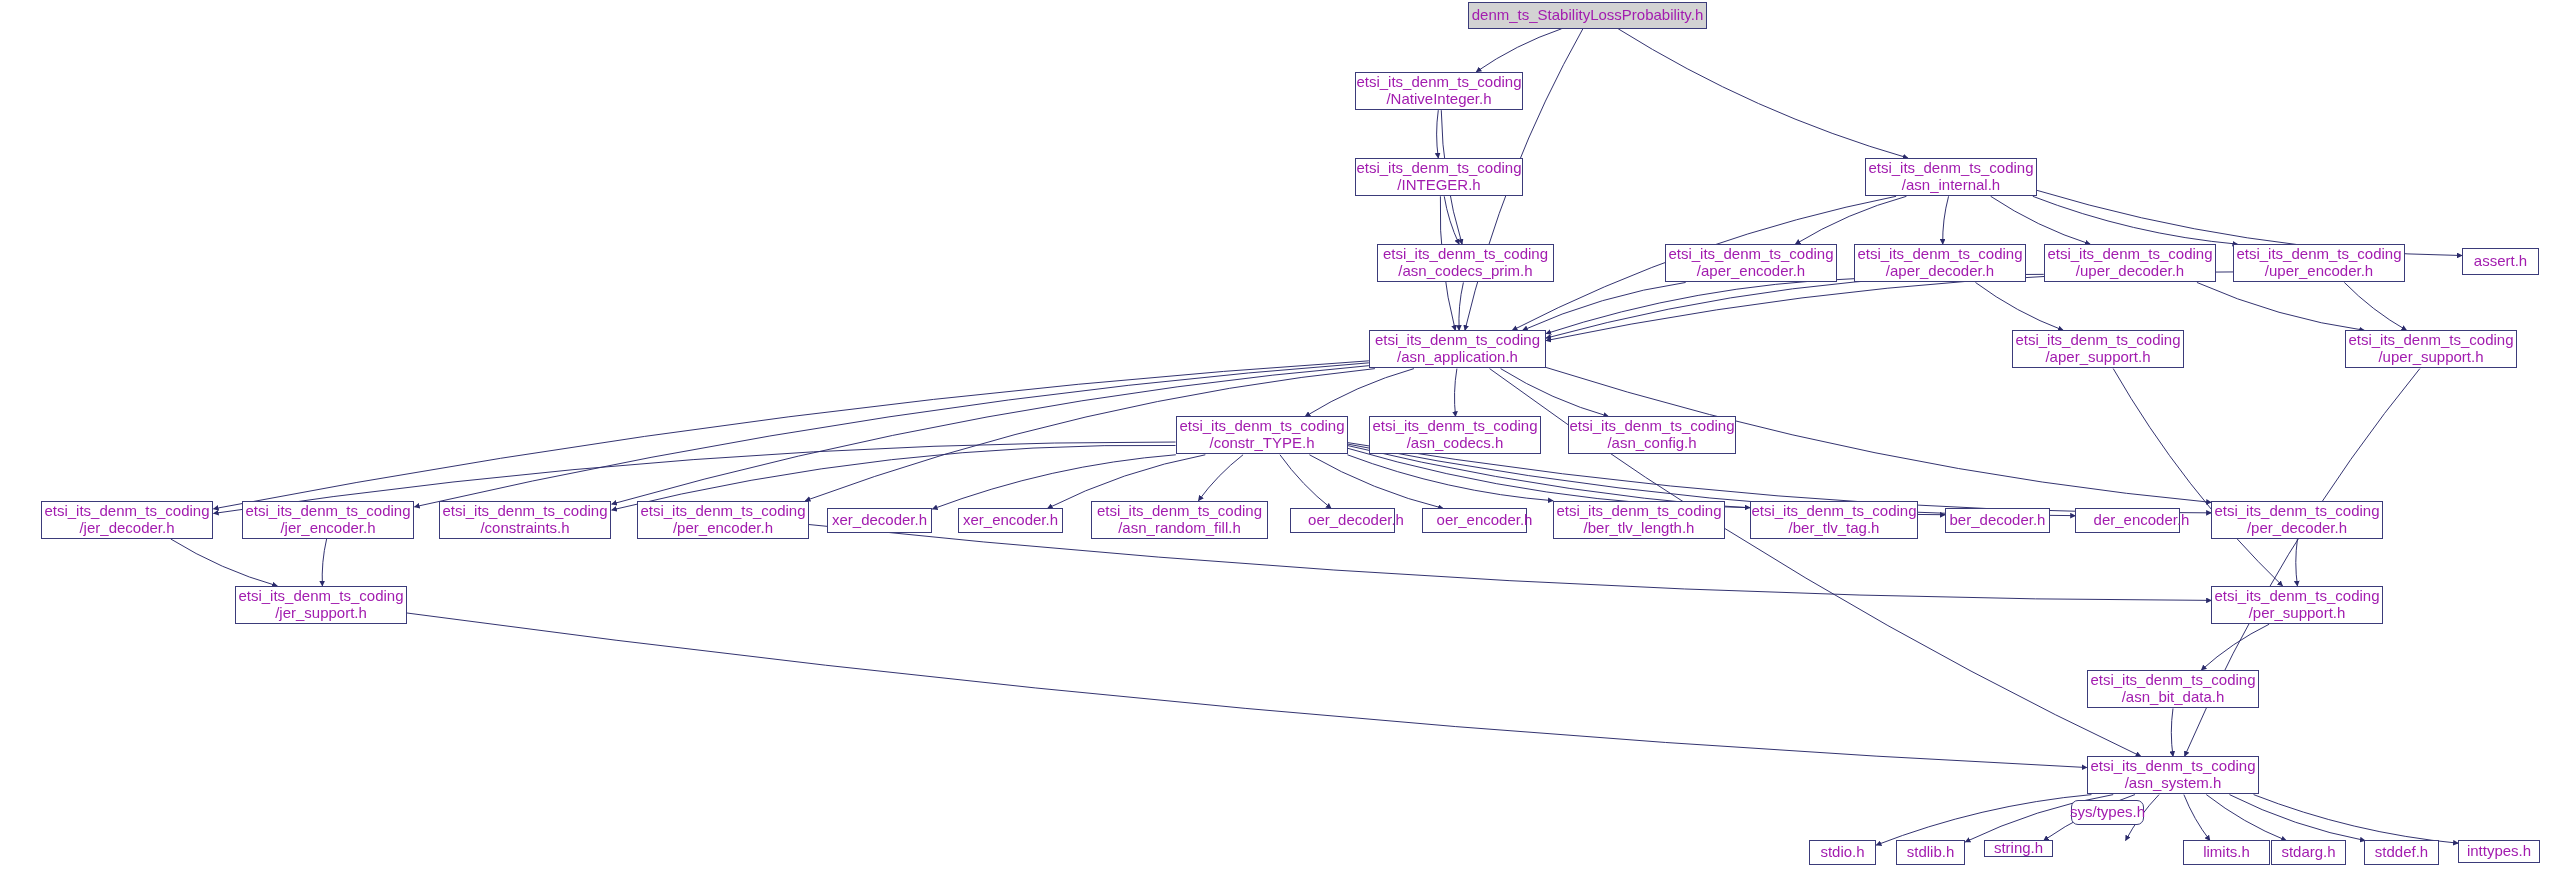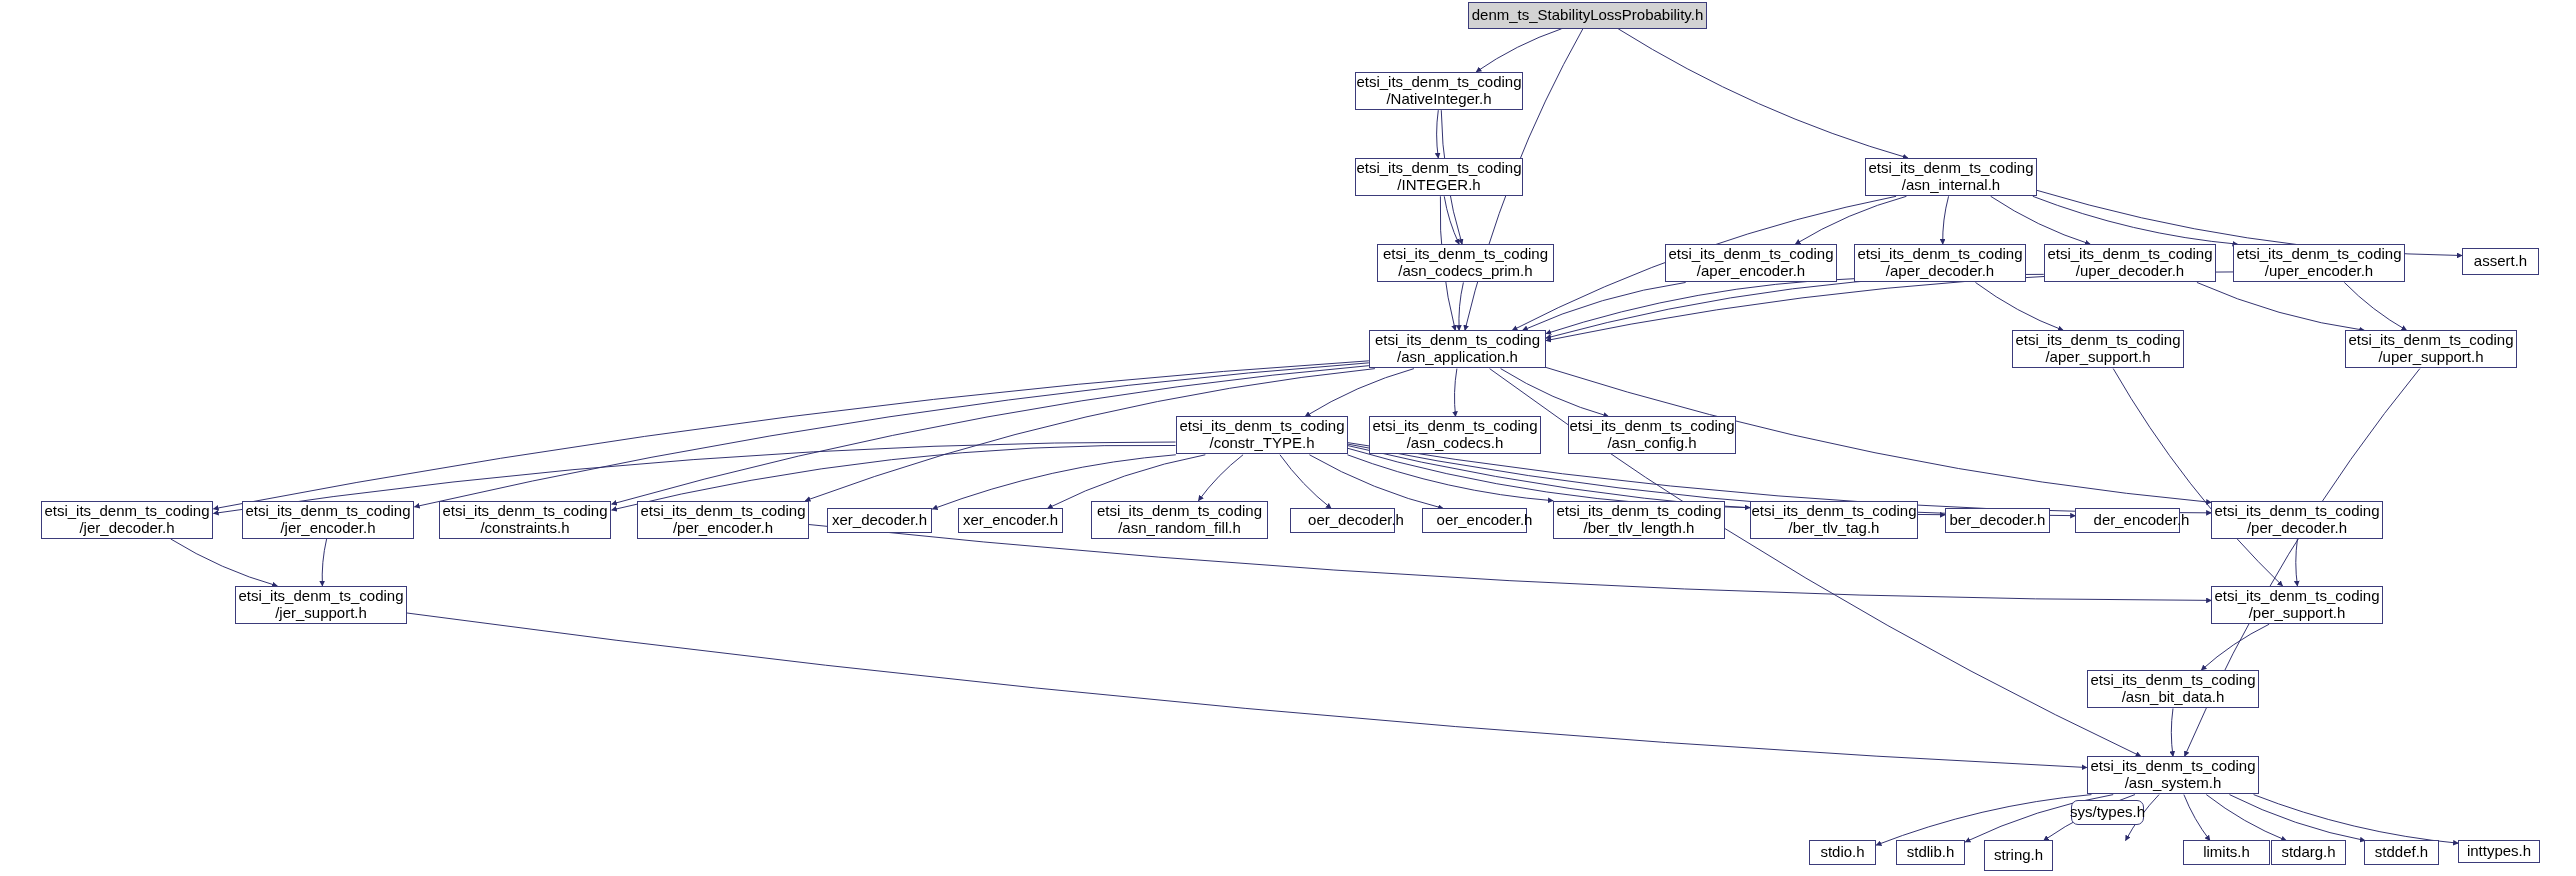--- a/index.html
+++ b/index.html
@@ -28,7 +28,7 @@
     box-sizing: border-box;
     border: 1px solid #3b3b7a;
     background: #ffffff;
-    color: #000000;
+    color: #a21caf;
     font-size: 15px;
     line-height: 1.12;
     text-align: center;

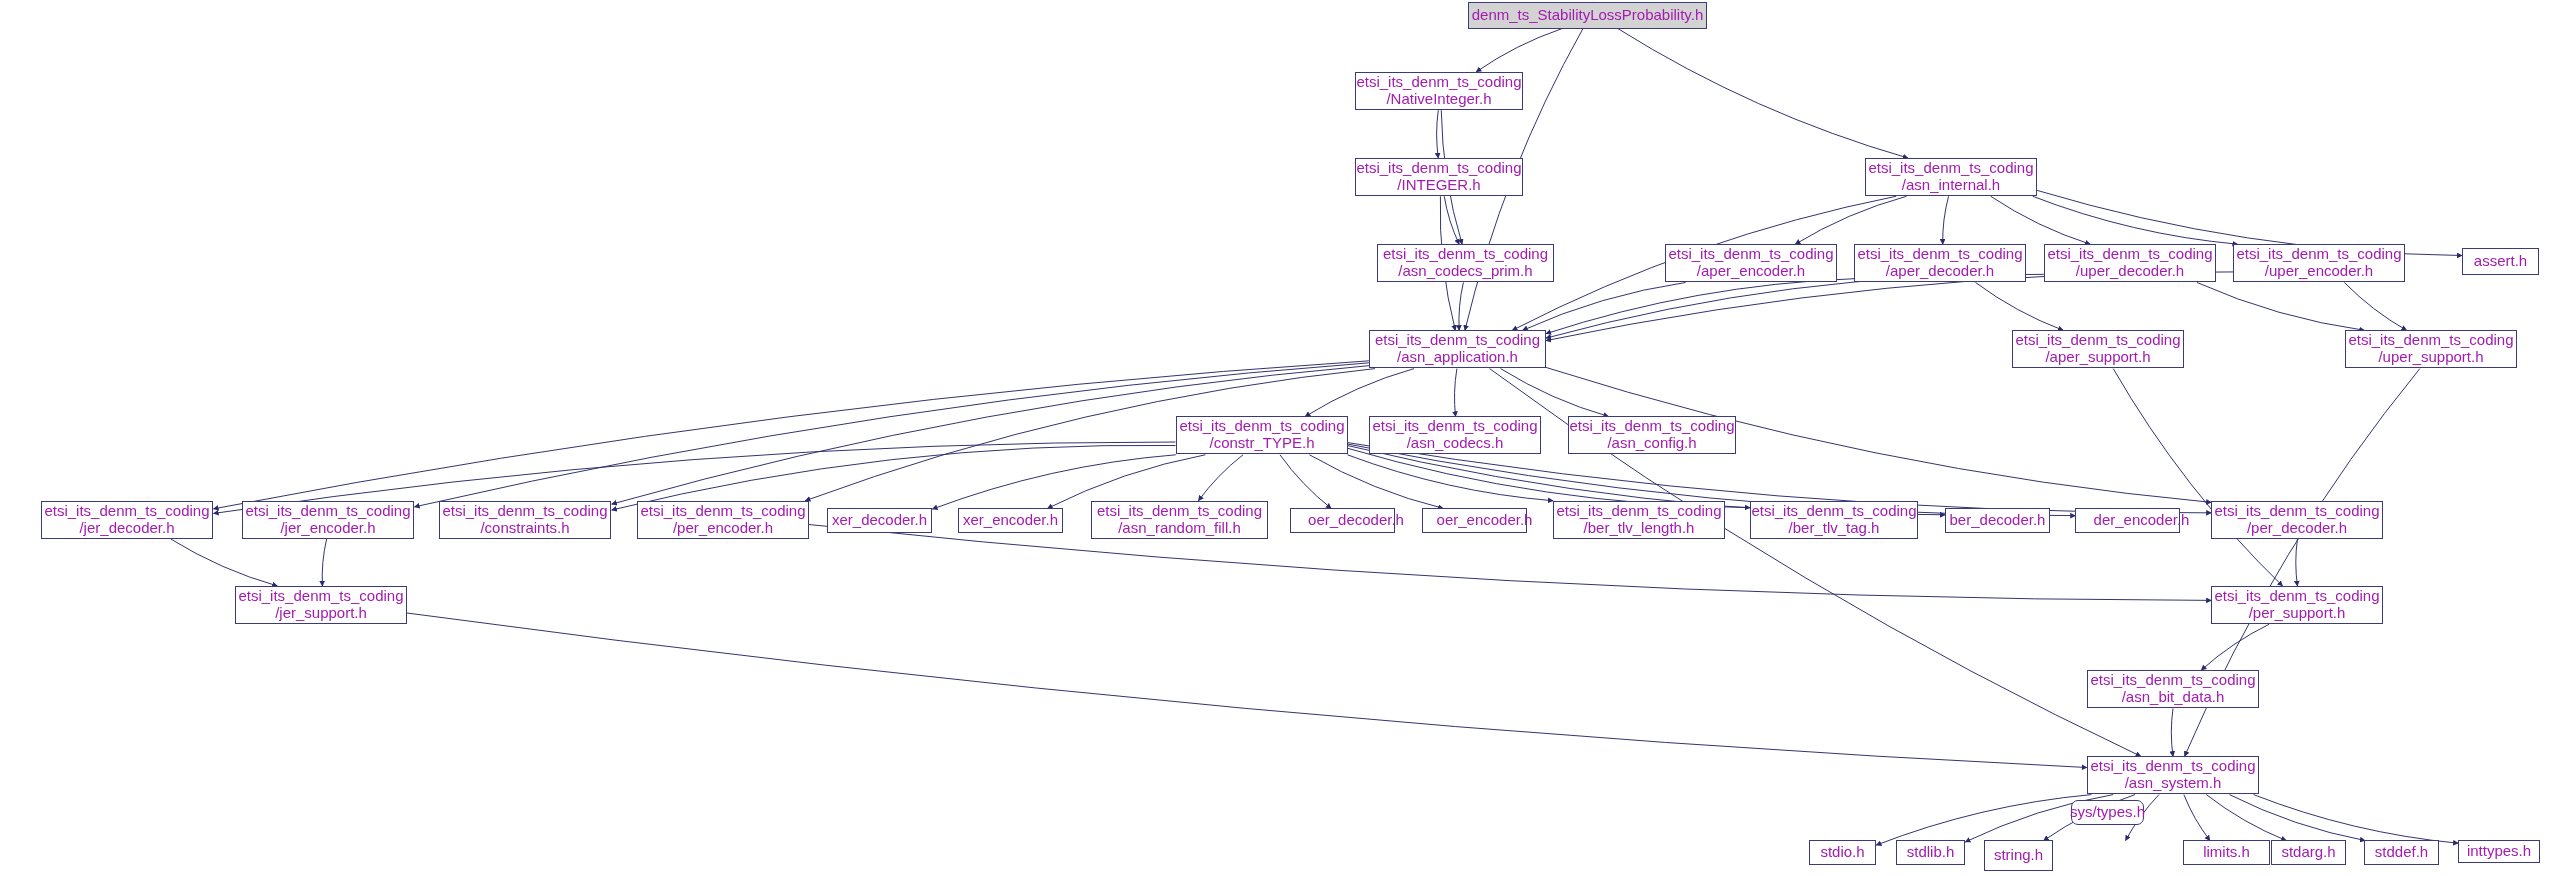--- a/index.html
+++ b/index.html
@@ -174,7 +174,7 @@
 /asn_system.h</div>
     <div class="node" style="left: 1809px; top: 840px; width: 67px; height: 25px;">stdio.h</div>
     <div class="node" style="left: 1896px; top: 840px; width: 69px; height: 25px;">stdlib.h</div>
-    <div class="node" style="left: 1984px; top: 840px; width: 69px; height: 31px;">string.h</div>
+    <div class="node" style="left: 1984px; top: 840px; width: 69px; height: 17px;">string.h</div>
     <div class="node" style="left: 2071px; top: 800px; width: 73px; height: 25px; border-radius: 7px;">sys/types.h</div>
     <div class="node" style="left: 2183px; top: 840px; width: 87px; height: 25px;">limits.h</div>
     <div class="node" style="left: 2271px; top: 840px; width: 75px; height: 25px;">stdarg.h</div>

